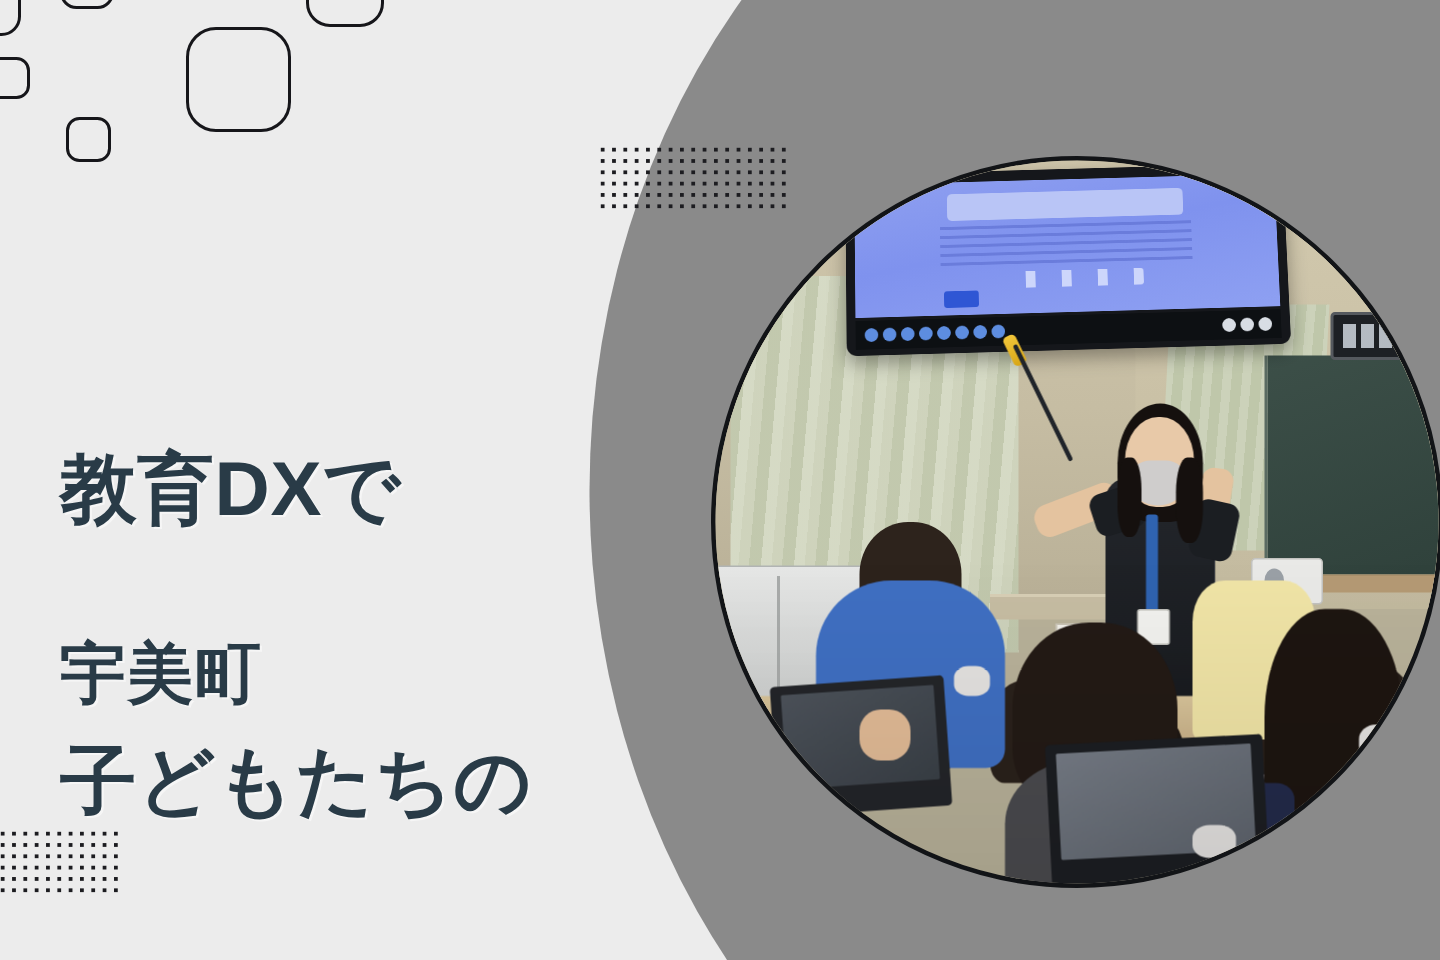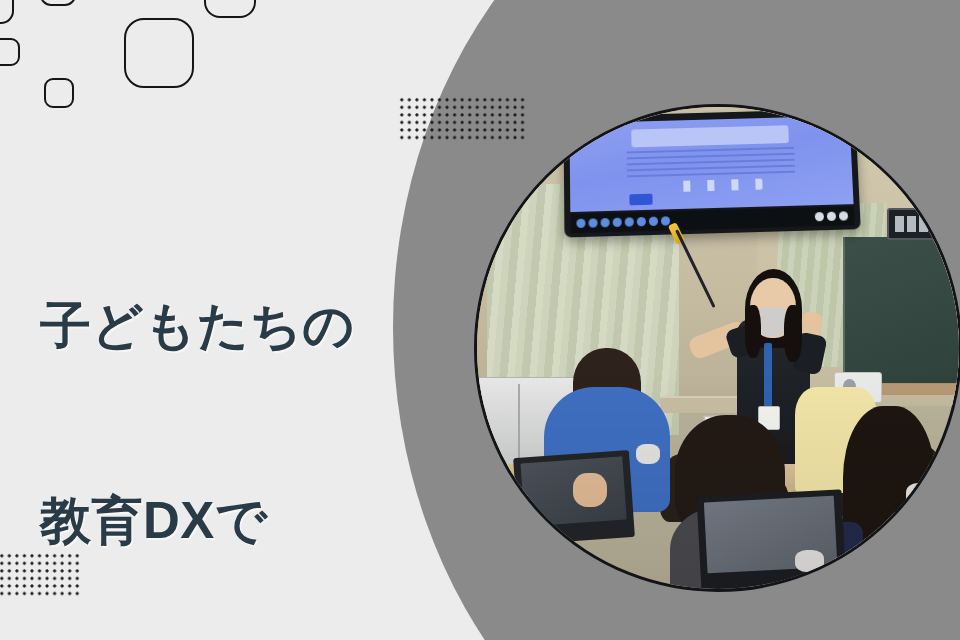--- a/index.html
+++ b/index.html
@@ -440,6 +440,7 @@
     
   </div>
 
+  <div class="subtitle">宇美町</div>
 
 </div>
 

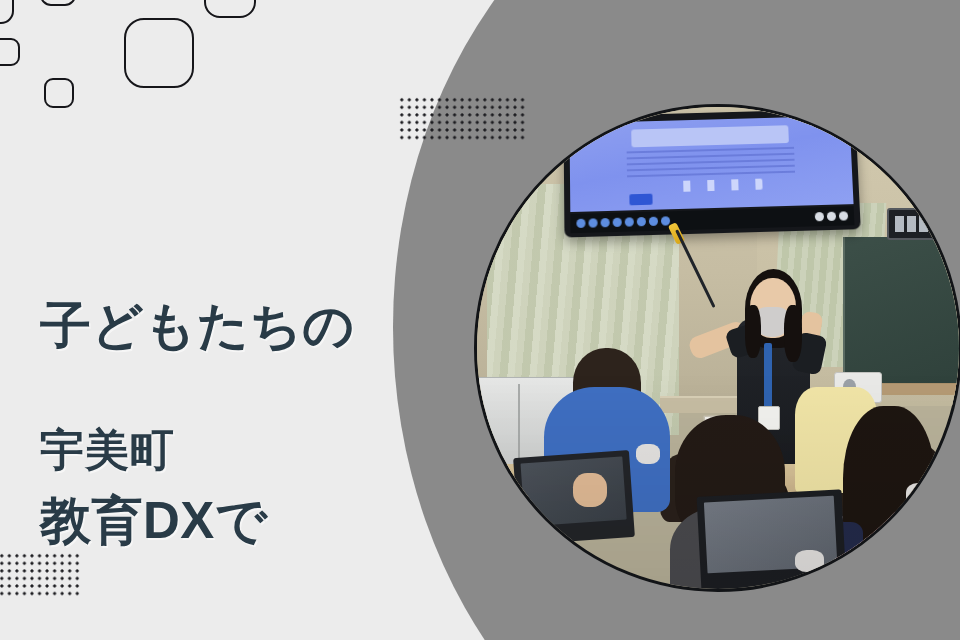--- a/index.html
+++ b/index.html
@@ -435,8 +435,8 @@
   </div>
 
   <div class="headline">
+    <span>教育DXで</span>
     <span>子どもたちの</span>
-    <span>教育DXで</span>
     
   </div>
 

